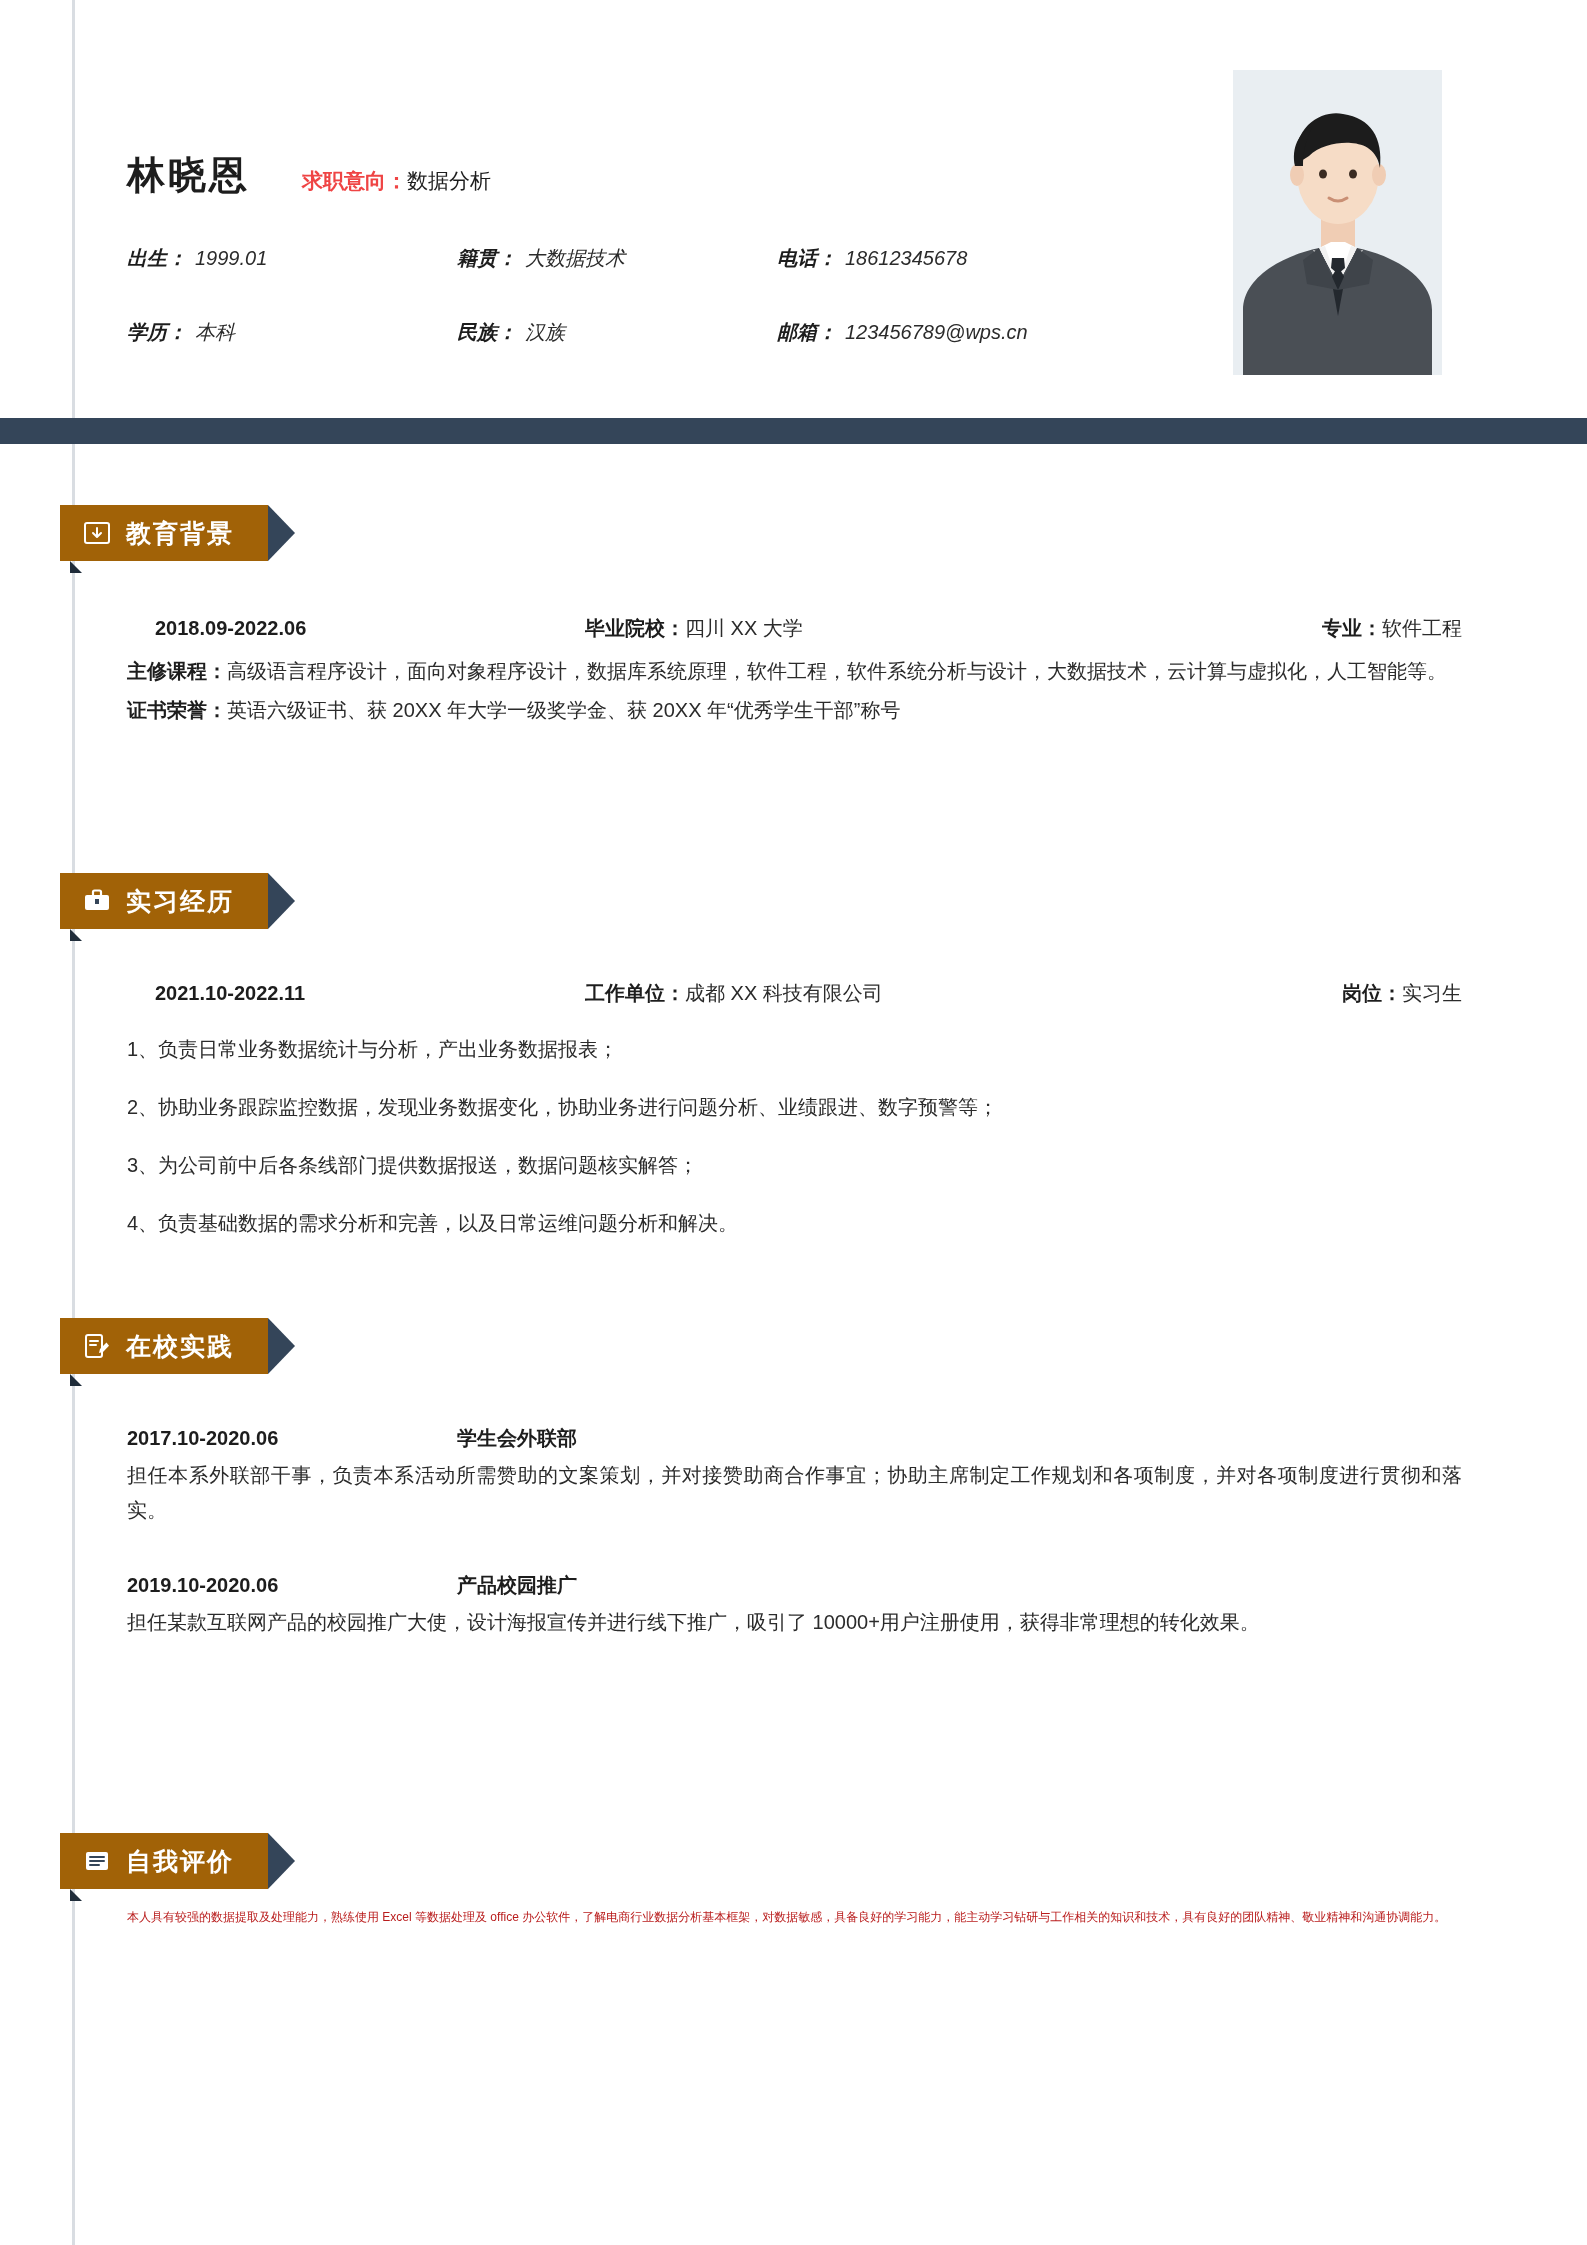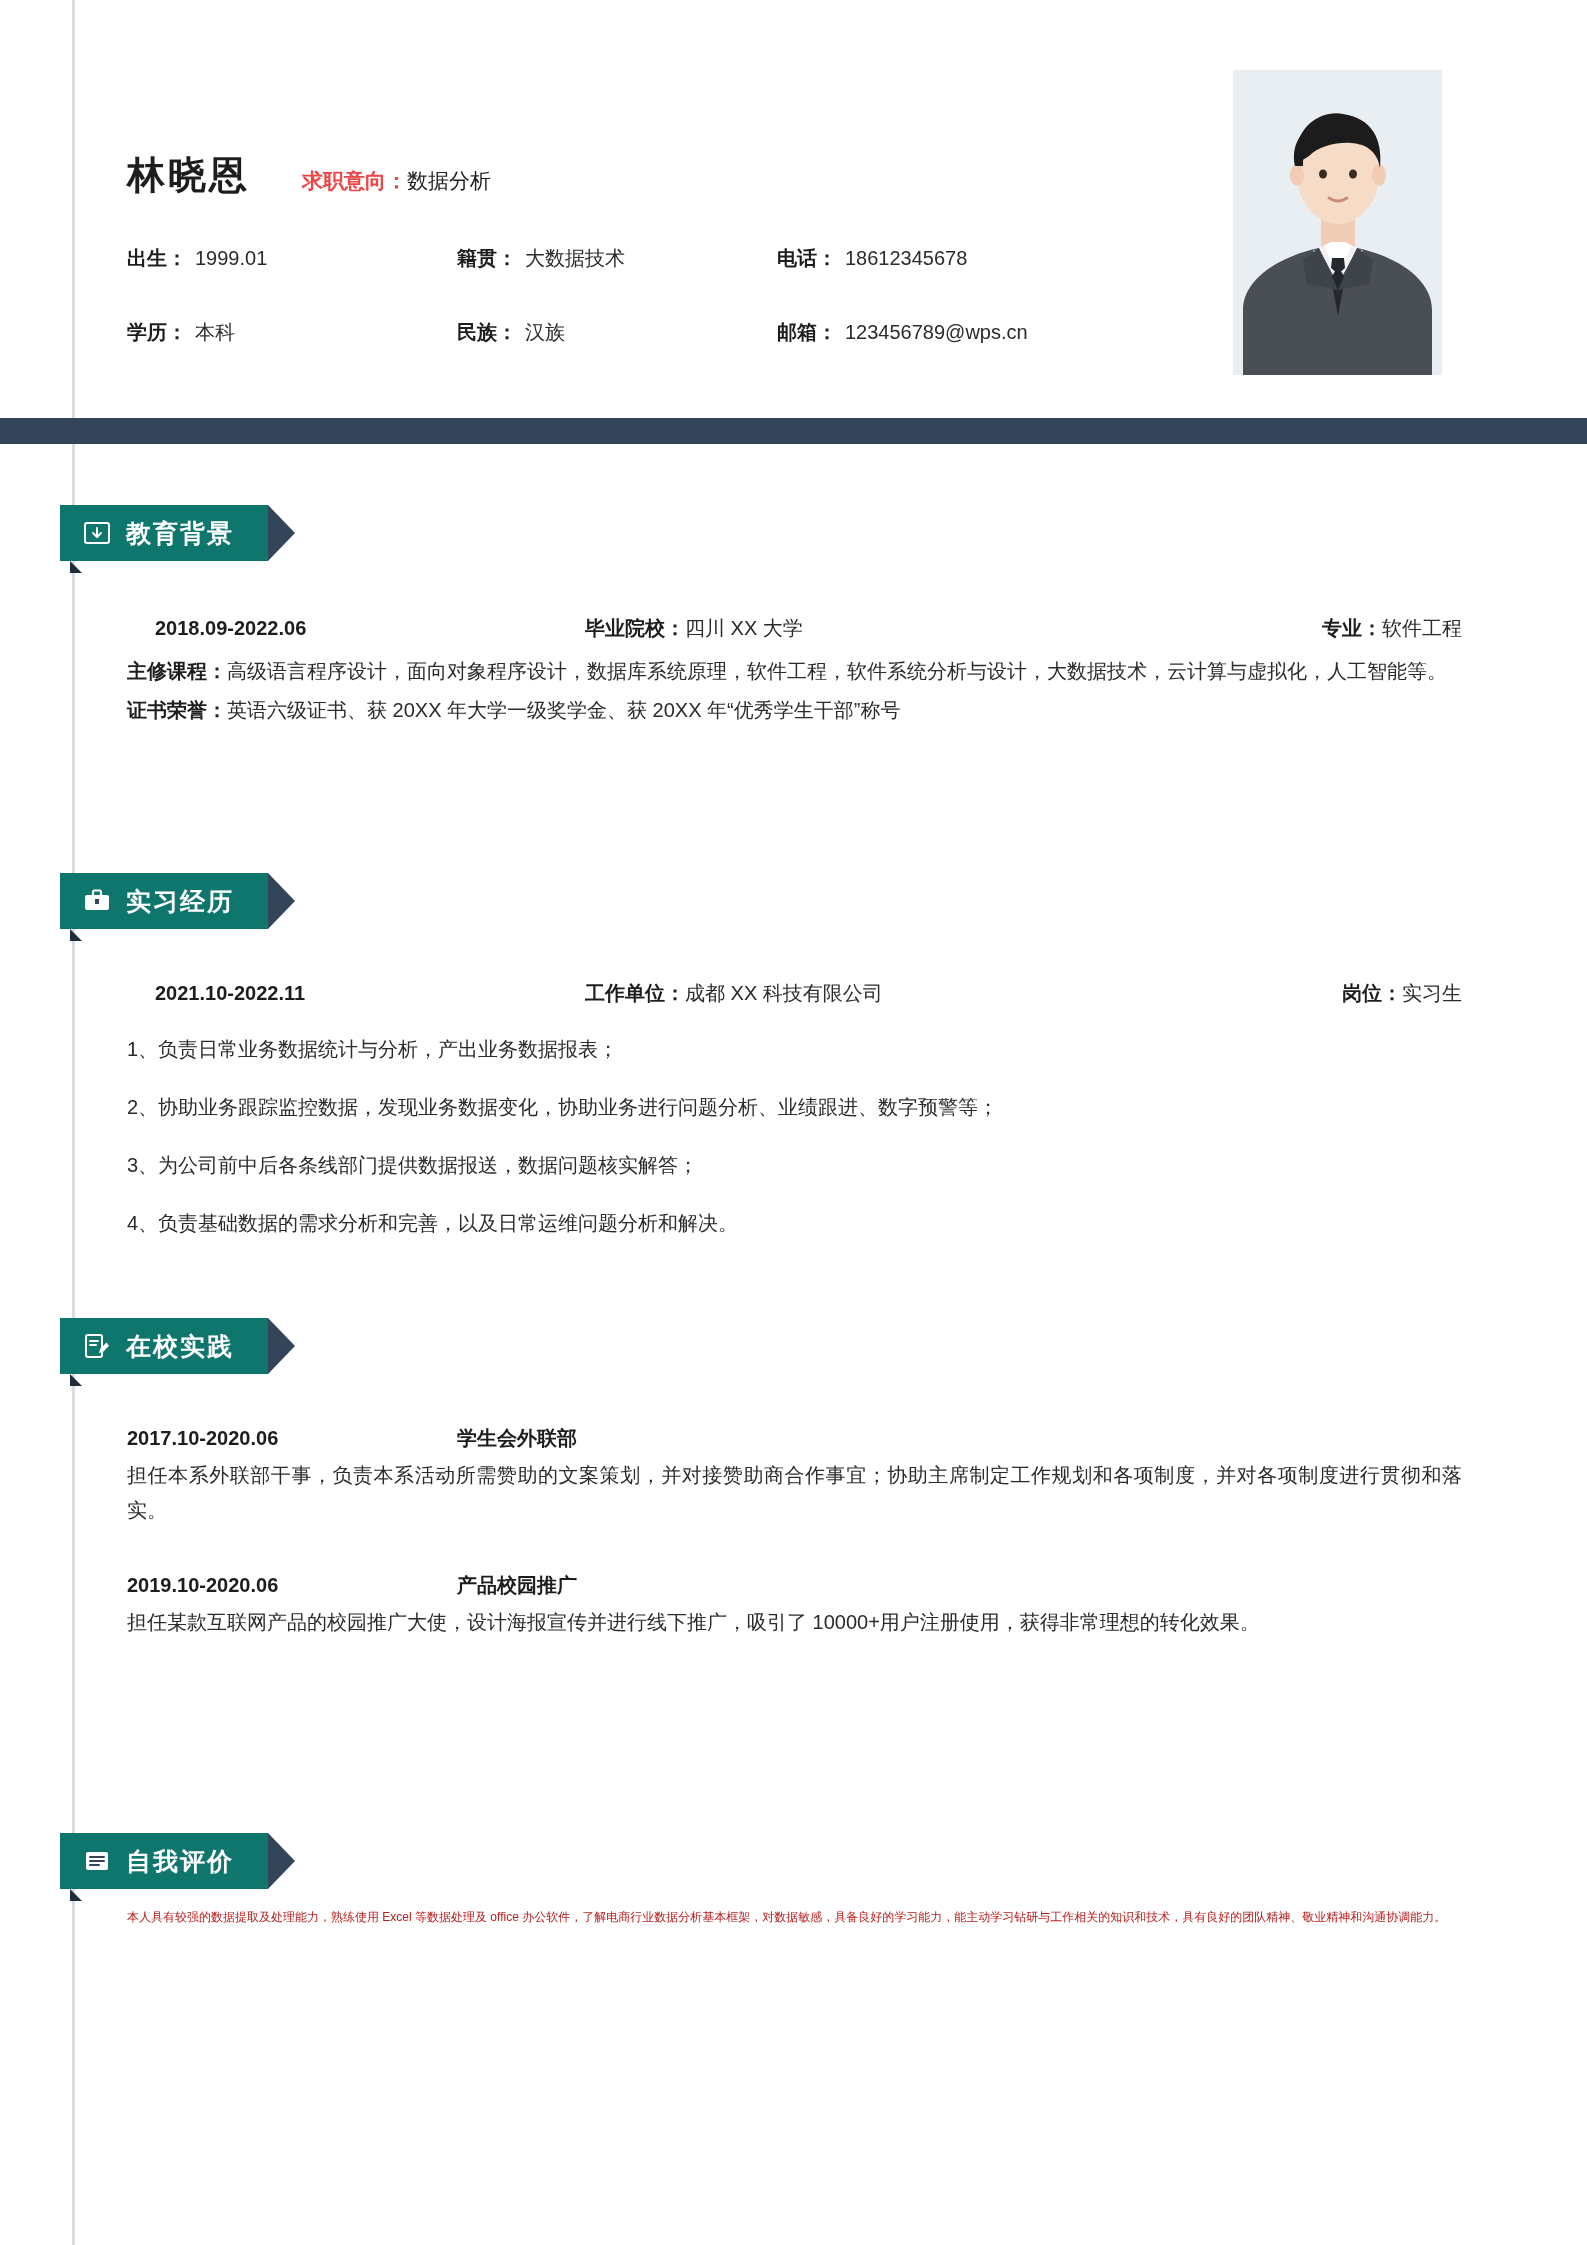--- a/index.html
+++ b/index.html
@@ -74,6 +74,7 @@
     display: flex;
     align-items: baseline;
     height: 74px;
+    font-style: italic;
   }
   .info-cell {
     display: flex;

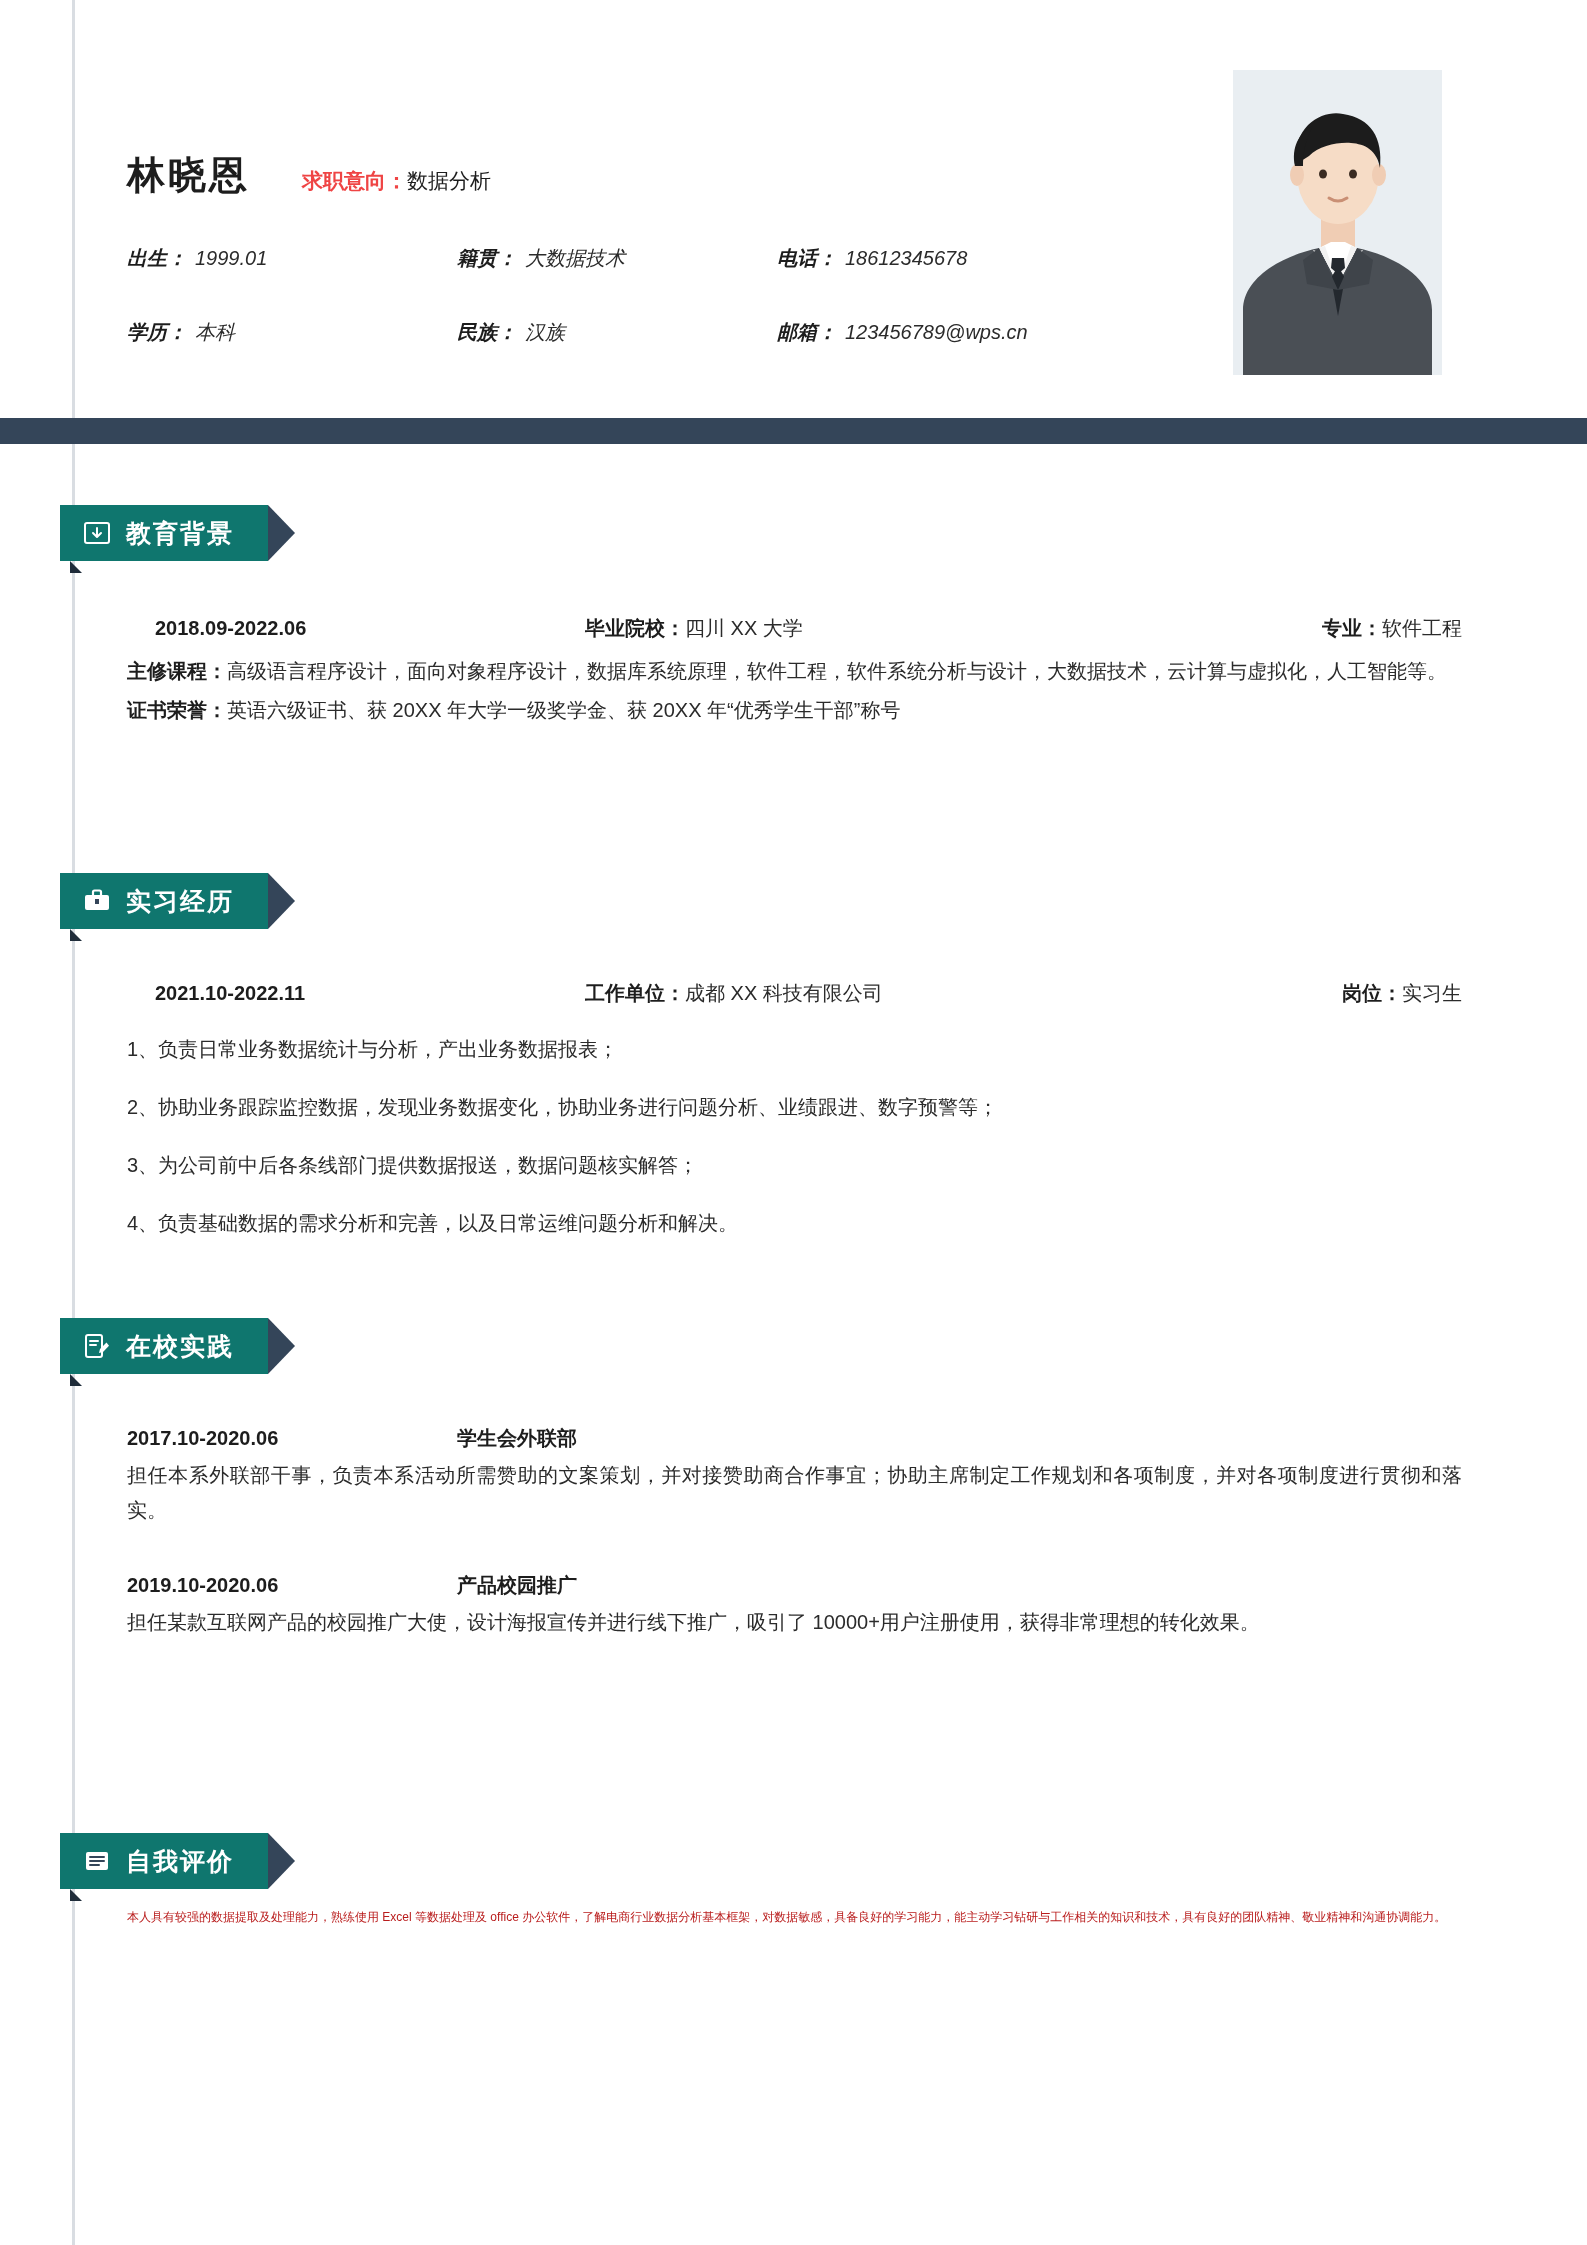--- a/index.html
+++ b/index.html
@@ -122,7 +122,7 @@
     height: 56px;
     display: flex;
     align-items: center;
-    background: #0f766e;
+    background: #a16207;
     color: #ffffff;
     padding-left: 22px;
     padding-right: 34px;

